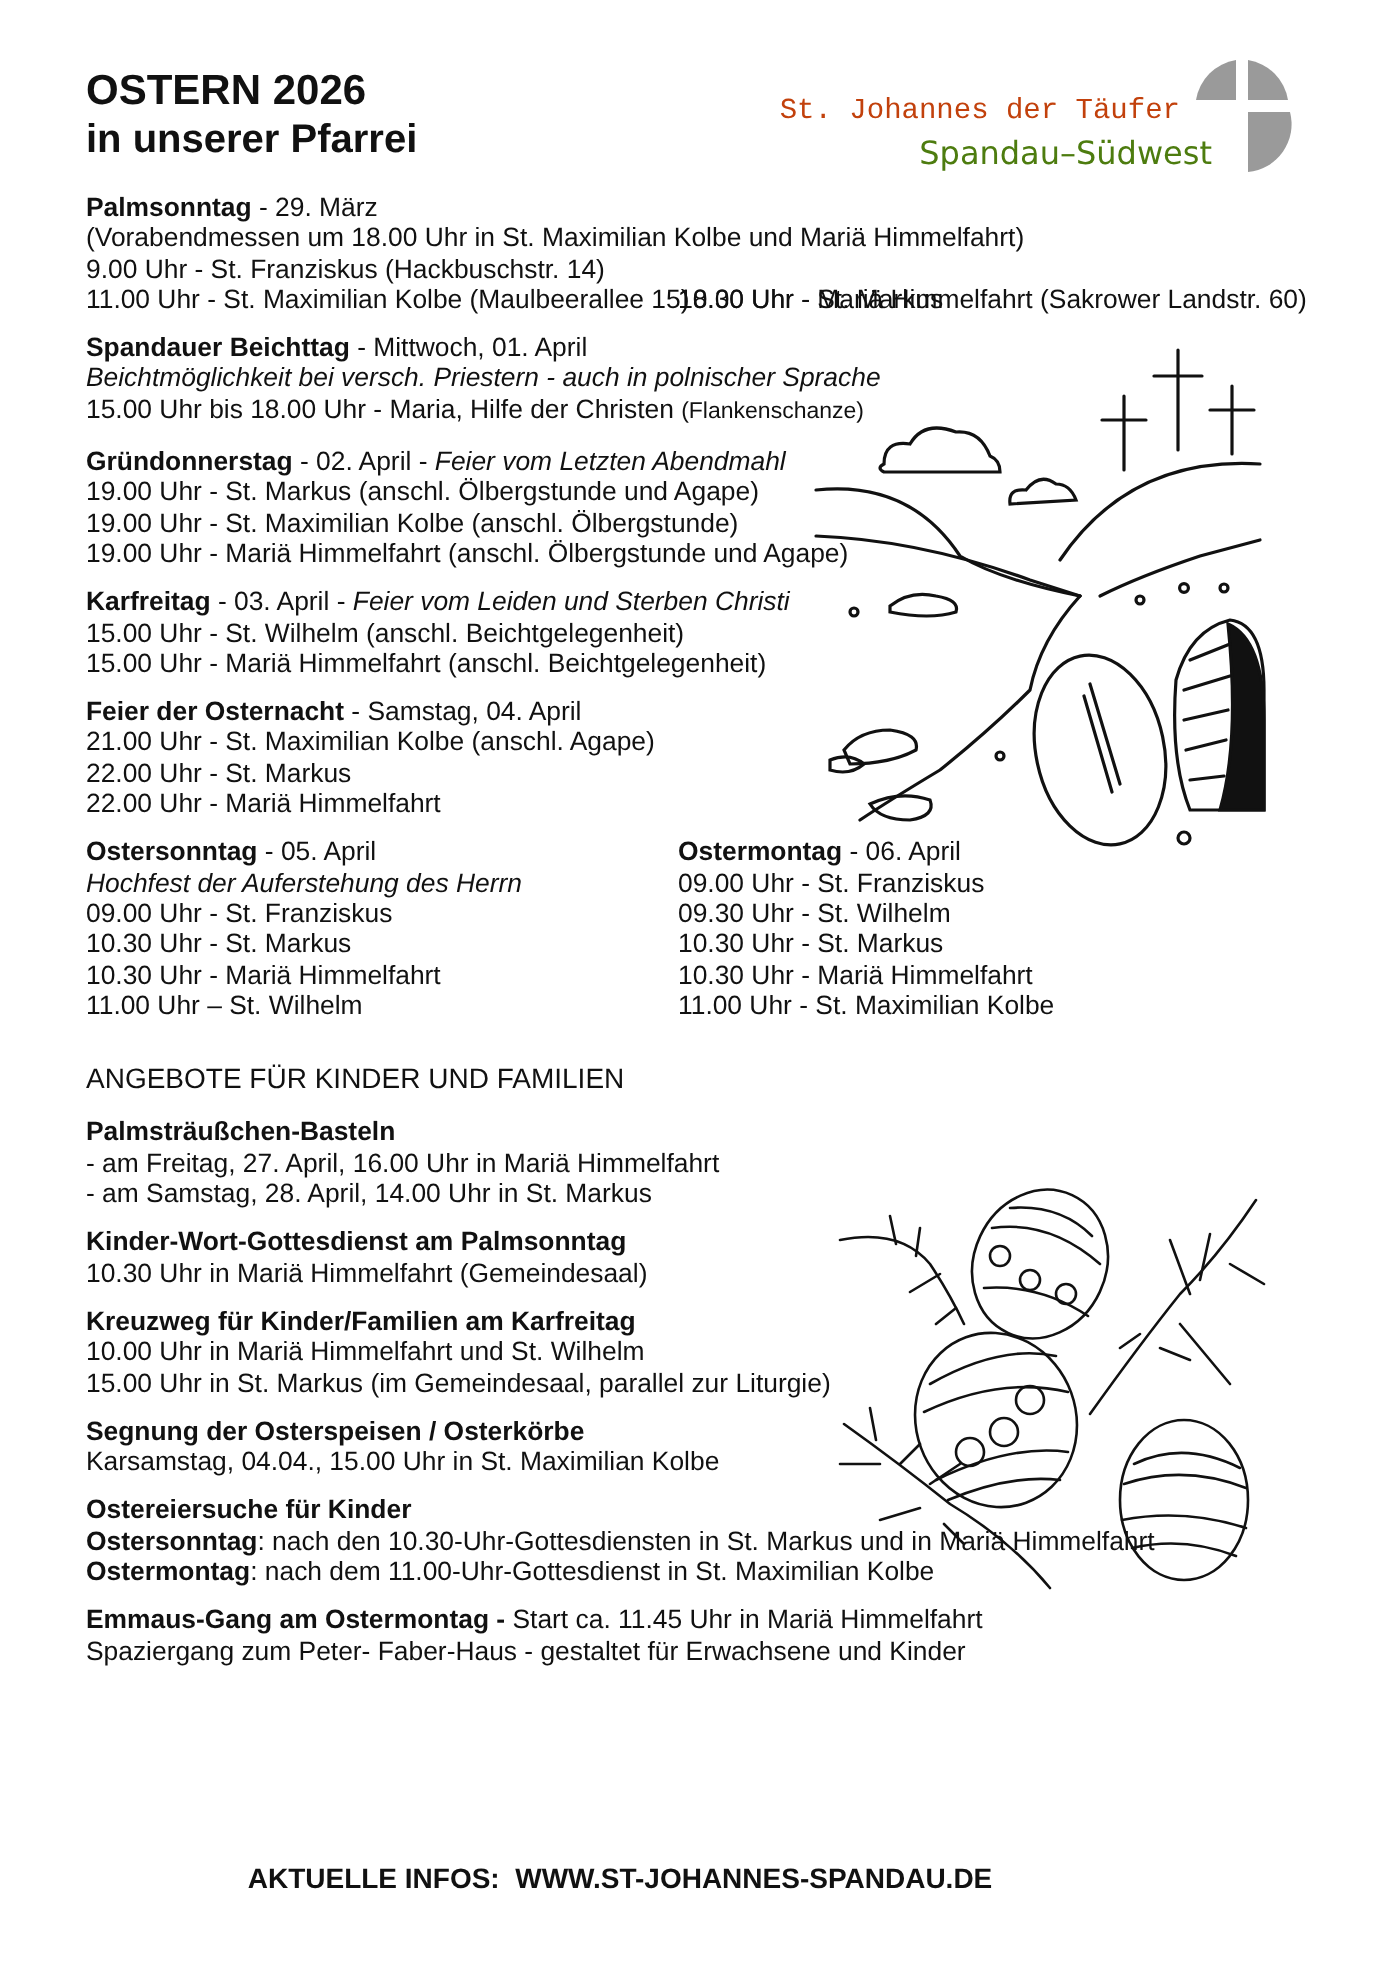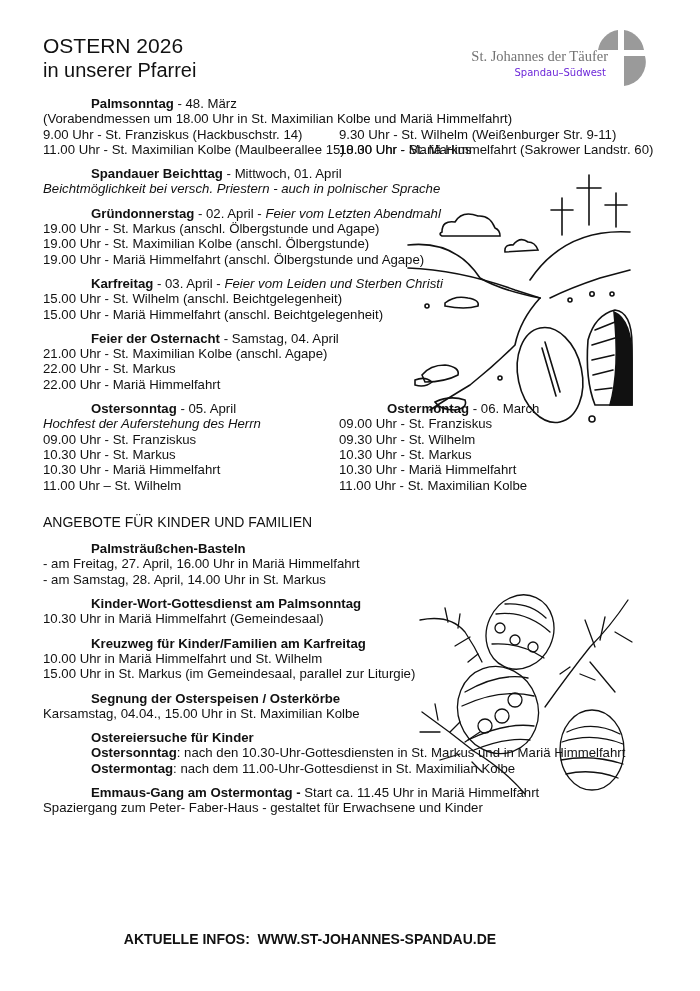--- a/index.html
+++ b/index.html
@@ -7,7 +7,7 @@
     width: 700px; height: 991px; position: relative; overflow: hidden;
     font-family: "Liberation Sans", sans-serif; color: #111;
   }
-  .title { position: absolute; left: 43px; top: 34px; font-weight: normal; line-height: 24px; }
+  .title { position: absolute; left: 43px; top: 34px; font-weight: bold; line-height: 24px; }
   .title .t1 { font-size: 21px; display: block; }
   .title .t2 { font-size: 20px; display: block; }
   .logo { position: absolute; left: 450px; top: 28px; width: 210px; height: 60px; }

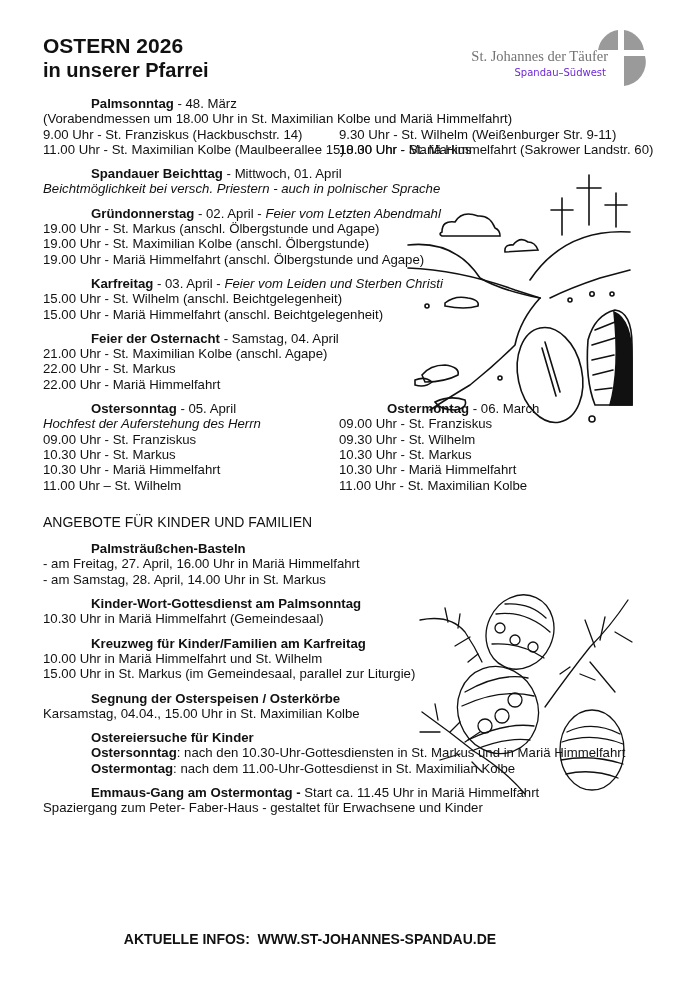--- a/index.html
+++ b/index.html
@@ -11,7 +11,7 @@
   .title .t1 { font-size: 21px; display: block; }
   .title .t2 { font-size: 20px; display: block; }
   .logo { position: absolute; left: 450px; top: 28px; width: 210px; height: 60px; }
-  .logo .n1 { position: absolute; right: 52px; top: 20px; font-family: Liberation Serif, serif; font-size: 14.5px; color: #737373; white-space: nowrap; }
+  .logo .n1 { position: absolute; right: 70px; top: 20px; font-family: Liberation Mono, monospace; font-size: 14.5px; color: #c2410c; white-space: nowrap; }
   .logo .n2 { position: absolute; right: 54px; top: 39px; font-family: "DejaVu Sans", sans-serif; font-size: 10px; color: #6d28d9; white-space: nowrap; }
   .logo svg { position: absolute; right: 12px; top: 0; }
 

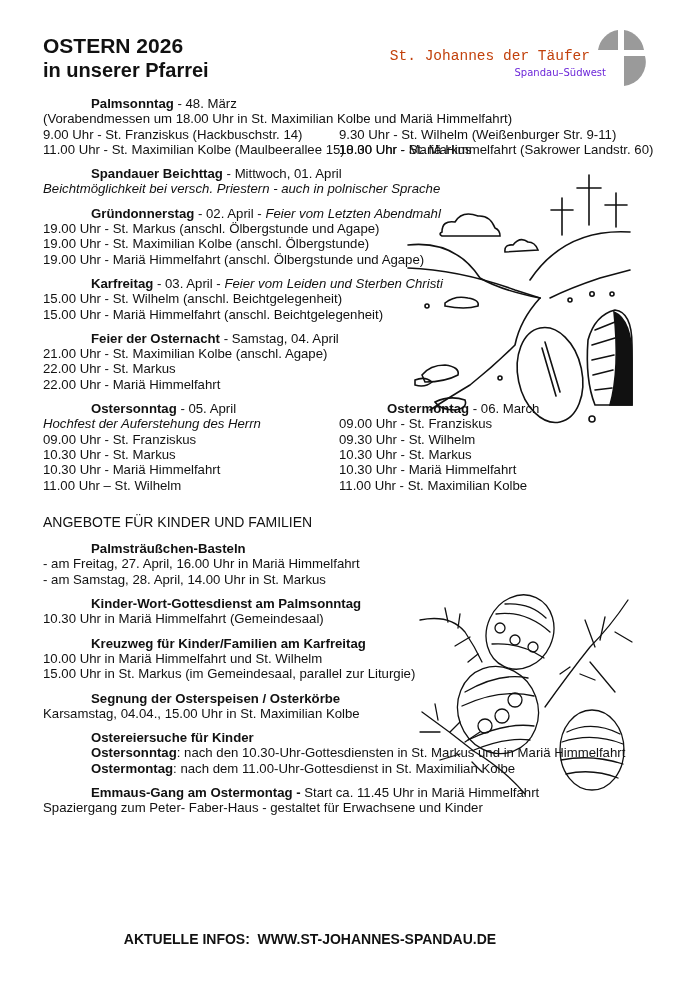--- a/index.html
+++ b/index.html
@@ -12,7 +12,7 @@
   .title .t2 { font-size: 20px; display: block; }
   .logo { position: absolute; left: 450px; top: 28px; width: 210px; height: 60px; }
   .logo .n1 { position: absolute; right: 70px; top: 20px; font-family: Liberation Mono, monospace; font-size: 14.5px; color: #c2410c; white-space: nowrap; }
-  .logo .n2 { position: absolute; right: 54px; top: 39px; font-family: "DejaVu Sans", sans-serif; font-size: 10px; color: #6d28d9; white-space: nowrap; }
+  .logo .n2 { position: absolute; right: 54px; top: 39px; font-family: "DejaVu Sans", sans-serif; font-size: 16px; color: #4d7c0f; white-space: nowrap; }
   .logo svg { position: absolute; right: 12px; top: 0; }
 
   .content { position: absolute; left: 43px; top: 96px; font-size: 13.2px; line-height: 15.3px; }

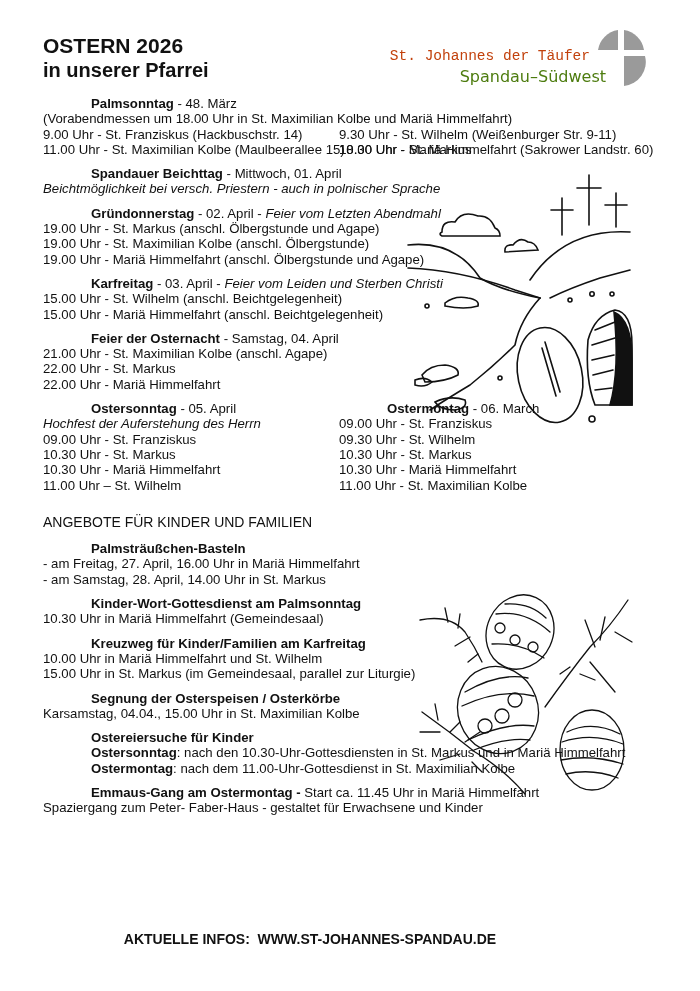--- a/index.html
+++ b/index.html
@@ -18,7 +18,7 @@
   .content { position: absolute; left: 43px; top: 96px; font-size: 13.2px; line-height: 15.3px; }
   .block { margin-bottom: 9px; }
   .row { white-space: nowrap; }
-  b { font-weight: bold; margin-left: 48px; }
+  b { font-weight: bold; }
   i { font-style: italic; margin-top: 45px; }
   .small { font-size: 11.5px; }
   .twocol { position: relative; }

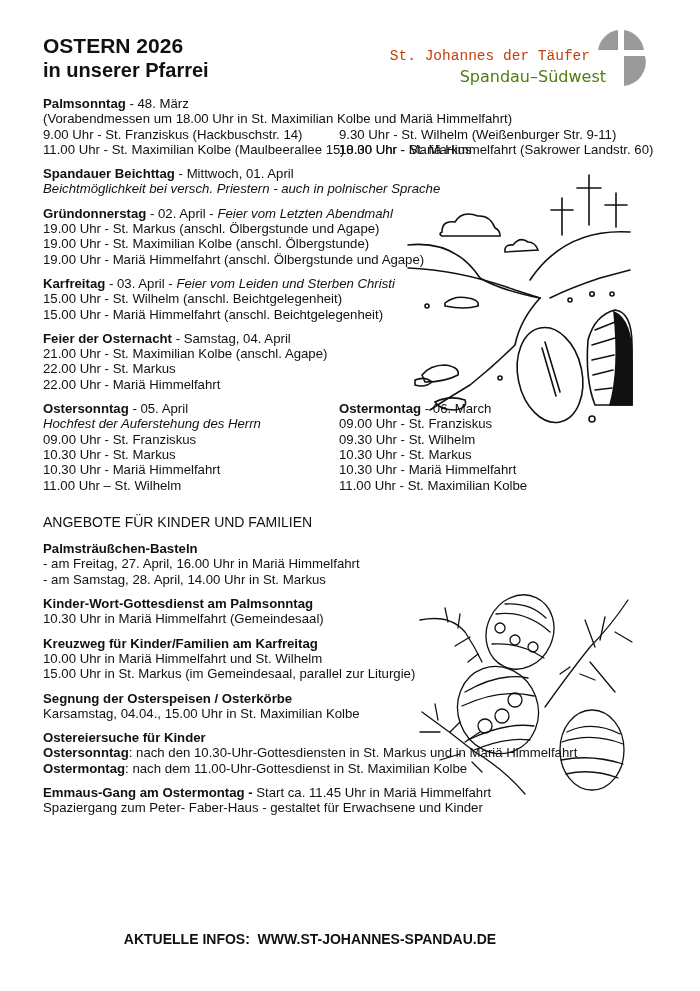--- a/index.html
+++ b/index.html
@@ -128,7 +128,7 @@
 <div class="content">
 
   <div class="block">
-    <div class="row"><b>Palmsonntag</b><span> - 48. März</span></div>
+    <div class="row"><b>Palmsonntag</b><span> - 29. März</span></div>
     <div class="row">(Vorabendmessen um 18.00 Uhr in St. Maximilian Kolbe und Mariä Himmelfahrt)</div>
     <div class="row twocol">
         <div class="left">9.00 Uhr - St. Franziskus (Hackbuschstr. 14)</div>

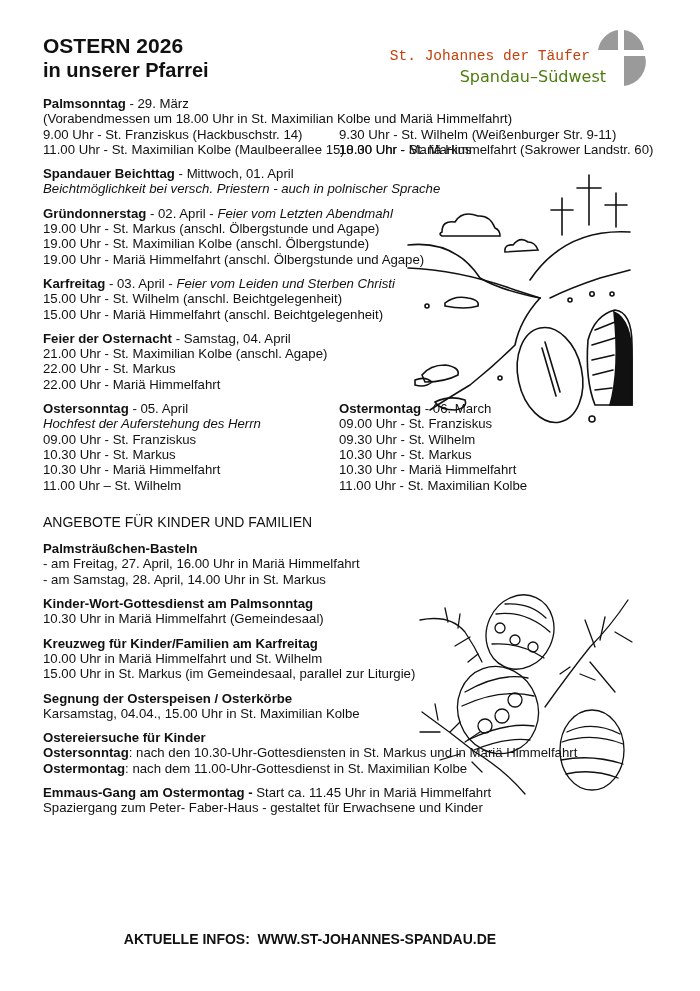--- a/index.html
+++ b/index.html
@@ -132,7 +132,6 @@
     <div class="row">(Vorabendmessen um 18.00 Uhr in St. Maximilian Kolbe und Mariä Himmelfahrt)</div>
     <div class="row twocol">
         <div class="left">9.00 Uhr - St. Franziskus (Hackbuschstr. 14)</div>
-        <div class="right">9.30 Uhr - St. Wilhelm (Weißenburger Str. 9-11)</div>
       </div>
     <div class="row twocol">
         <div class="right">10.30 Uhr - Mariä Himmelfahrt (Sakrower Landstr. 60)</div>

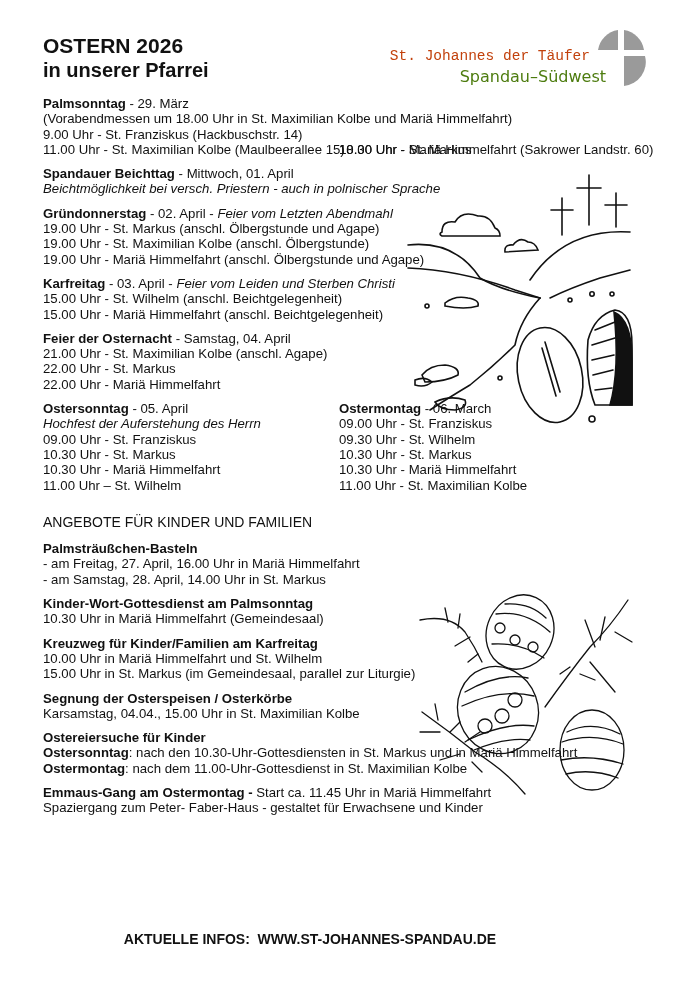--- a/index.html
+++ b/index.html
@@ -145,6 +145,7 @@
   <div class="block">
     <div class="row"><b>Spandauer Beichttag</b><span> - Mittwoch, 01. April</span></div>
     <div class="row"><i>Beichtmöglichkeit bei versch. Priestern - auch in polnischer Sprache</i></div>
+    <div class="row"><span>15.00 Uhr bis 18.00 Uhr - Maria, Hilfe der Christen </span><span class="small">(Flankenschanze)</span></div>
   </div>
 
   <div class="block">

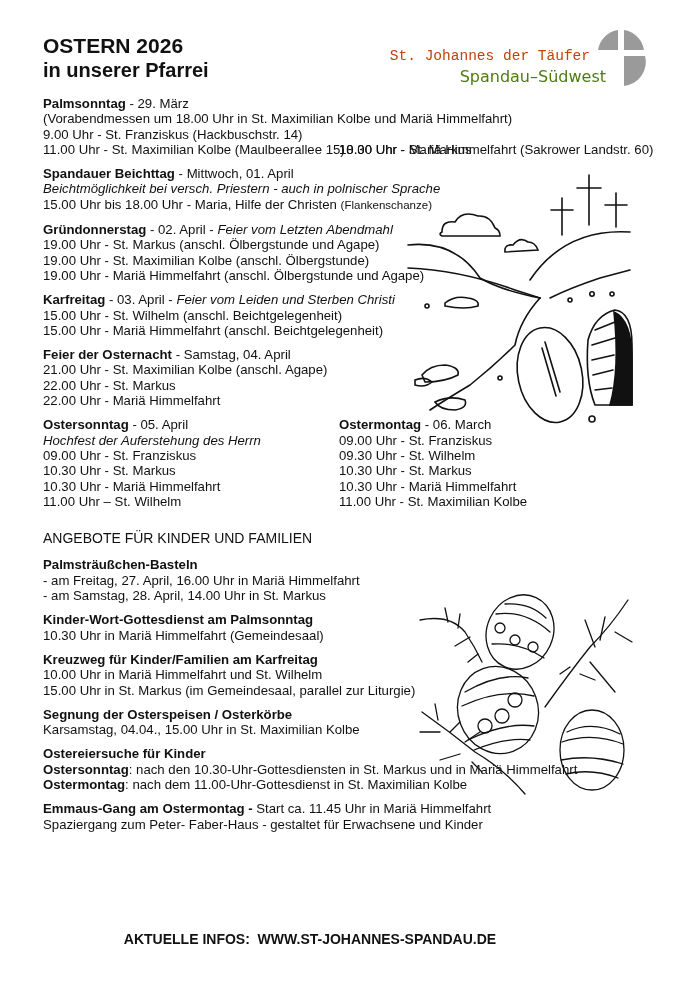--- a/index.html
+++ b/index.html
@@ -178,7 +178,7 @@
       <div class="row">11.00 Uhr – St. Wilhelm</div>
     </div>
     <div class="right">
-      <div class="row"><b>Ostermontag</b><span> - 06. March</span></div>
+      <div class="row"><b>Ostermontag</b><span> - 06. April</span></div>
       <div class="row">09.00 Uhr - St. Franziskus</div>
       <div class="row">09.30 Uhr - St. Wilhelm</div>
       <div class="row">10.30 Uhr - St. Markus</div>

